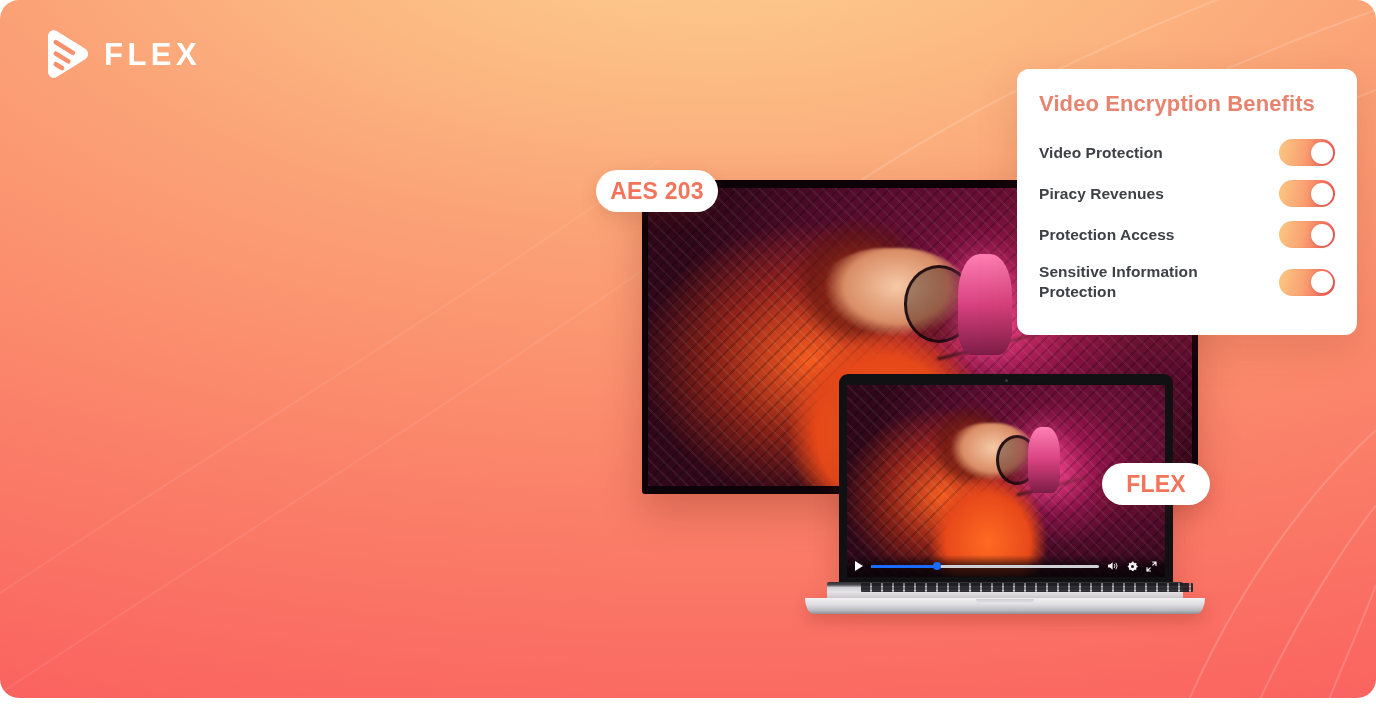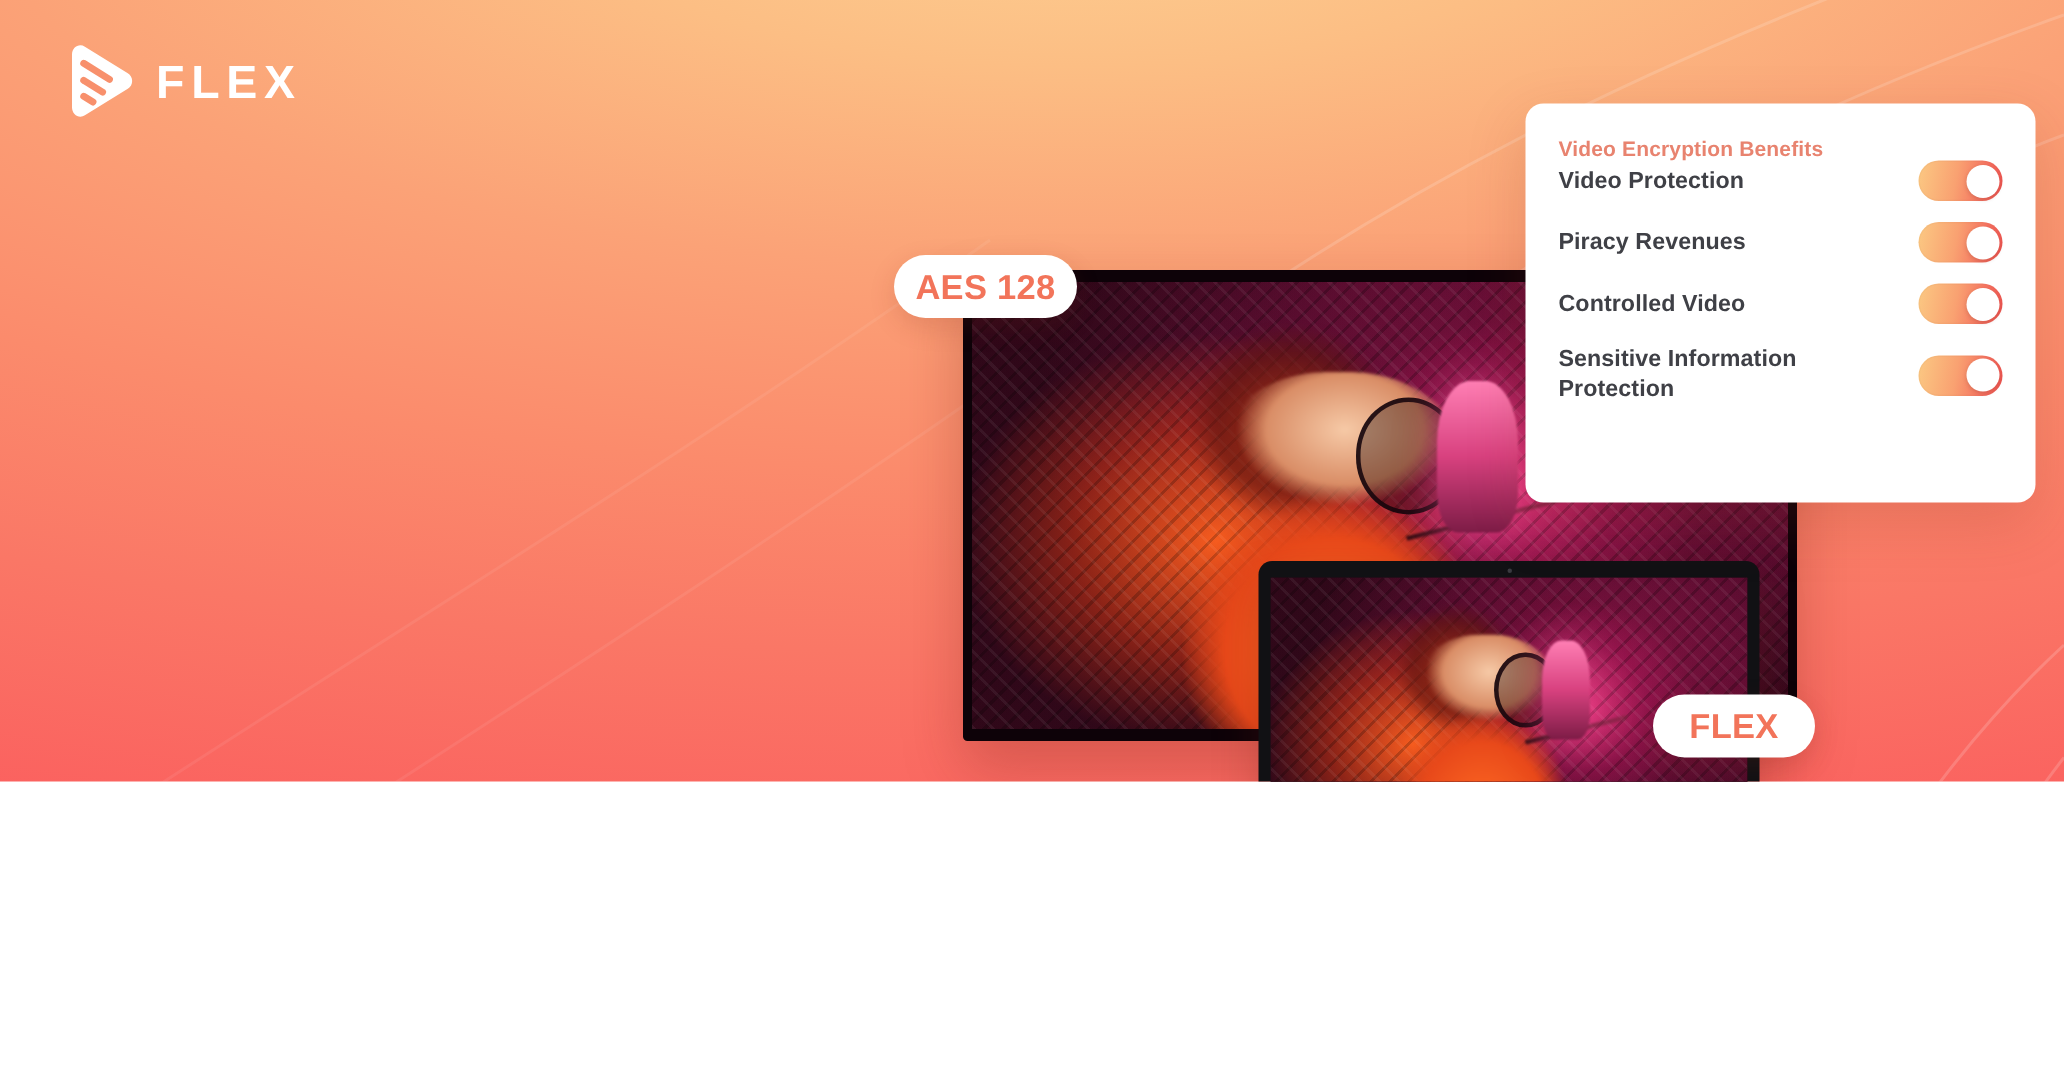--- a/index.html
+++ b/index.html
@@ -14,10 +14,11 @@
   #stage {
     position: relative;
     width: 1376px;
-    height: 521px;
+    height: 698px;
     overflow: hidden;
     background:
       radial-gradient(140% 130% at 52% -15%, #FDD194 0%, #FCBE84 18%, #FBA277 38%, #FB8B6C 58%, #FA7766 76%, #FB5E5E 100%);
+    border-radius: 19px;
   }
 
   

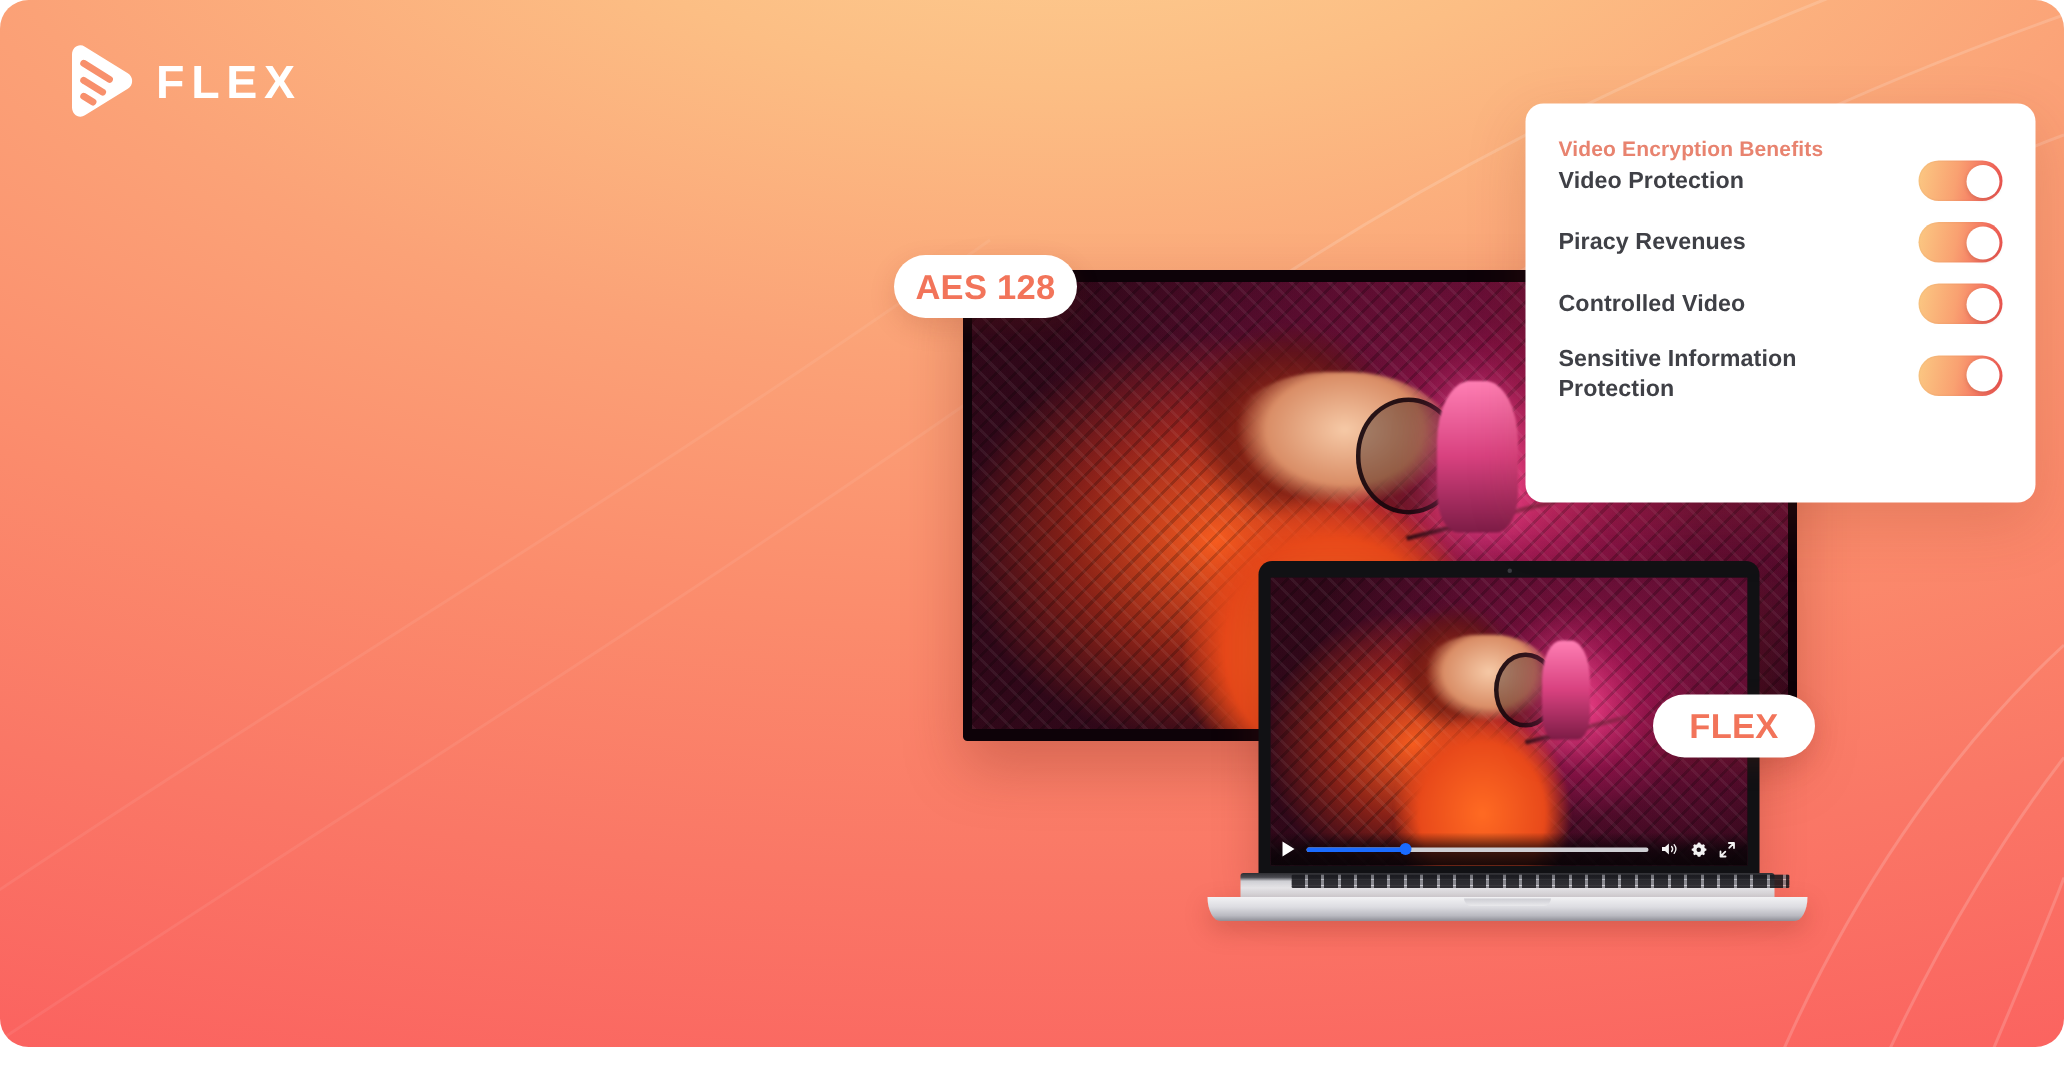--- a/index.html
+++ b/index.html
@@ -216,9 +216,10 @@
   }
   #benefits .card-title {
     color: #E8836F;
-    font-size: 14px;
+    font-size: 22px;
     font-weight: 700;
     letter-spacing: 0.1px;
+    margin-bottom: 22px;
   }
   .benefit-row {
     display: flex; align-items: center; justify-content: space-between;

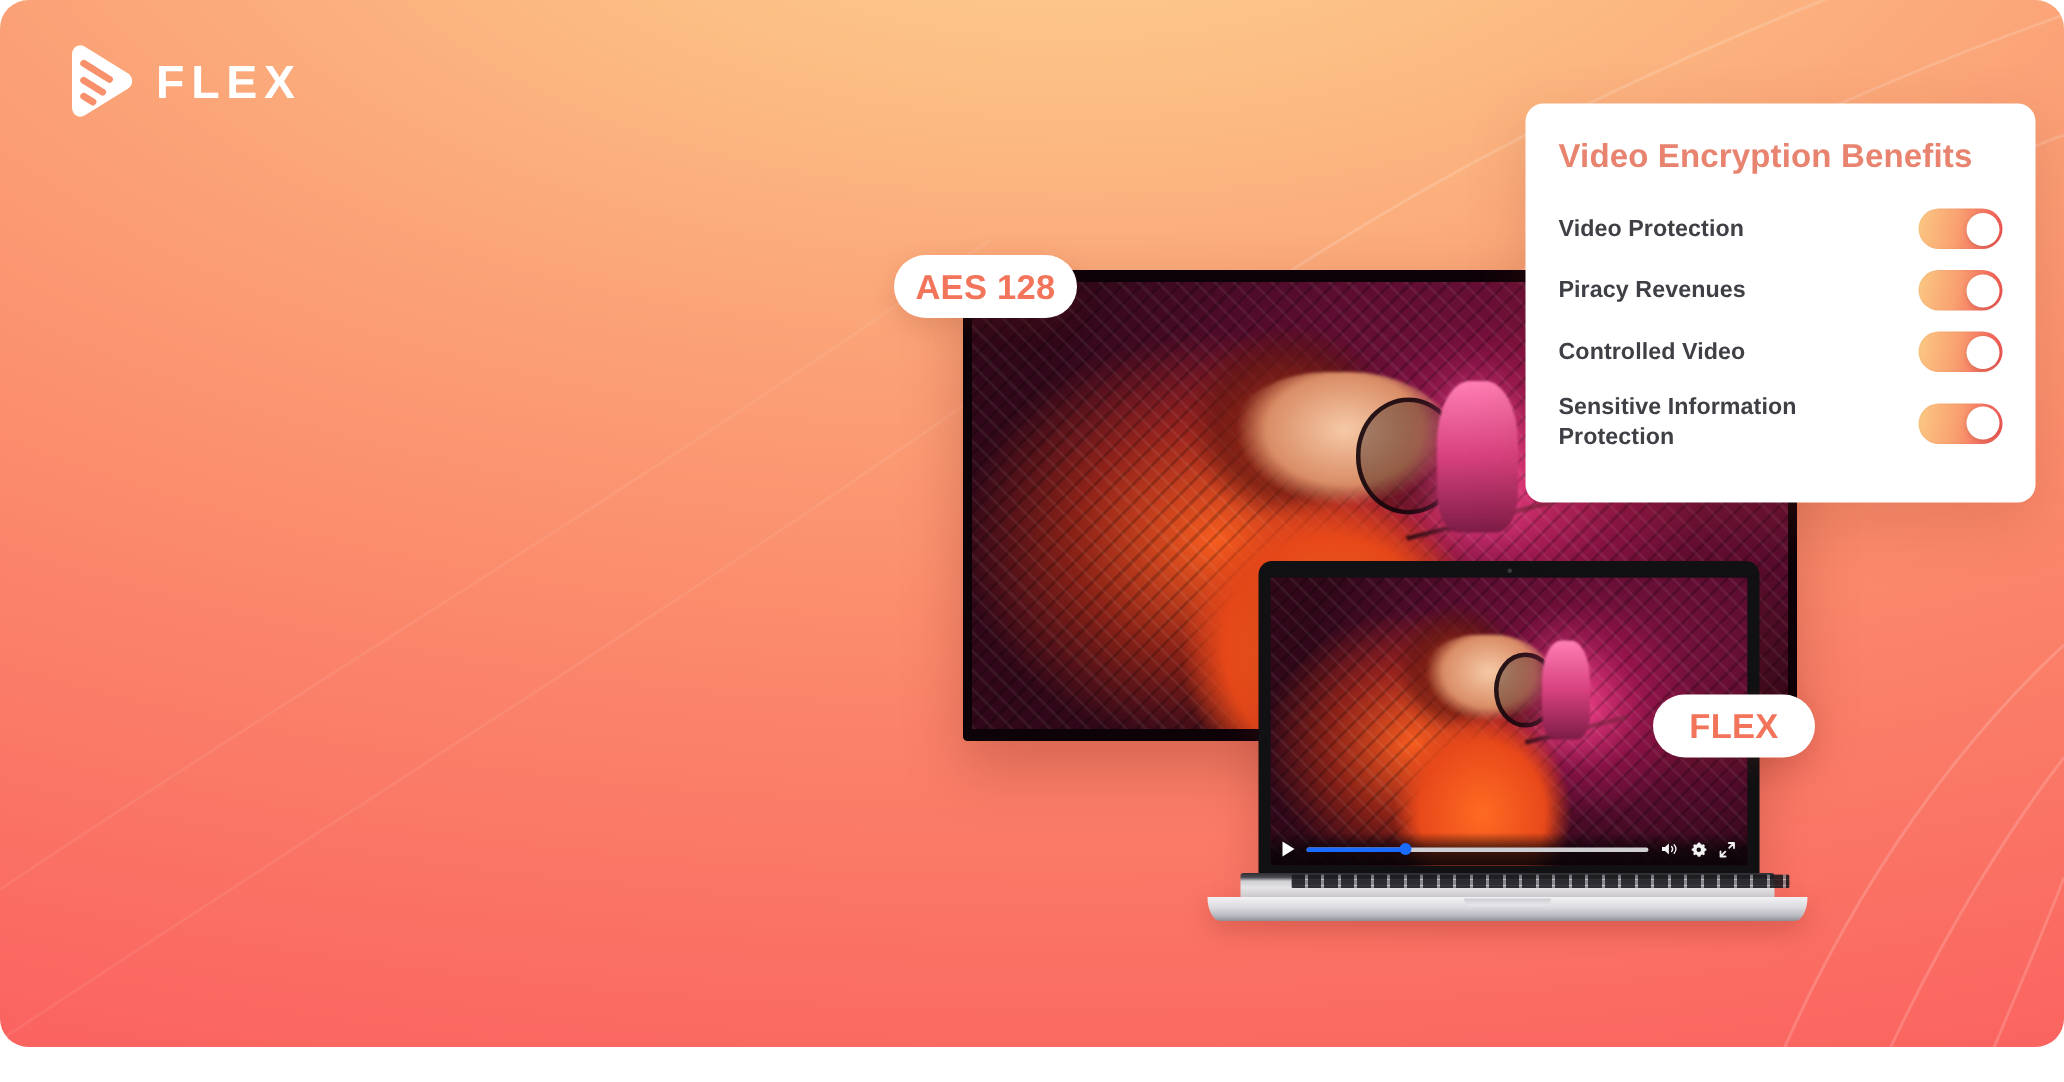--- a/index.html
+++ b/index.html
@@ -347,7 +347,7 @@
     </div>
   </div>
 
-  <div class="pill" id="pill-aes">AES 128</div>
+  <div class="pill" id="pill-aes">AES 203</div>
   <div class="pill" id="pill-hlse">FLEX</div>
 
   <div id="benefits">

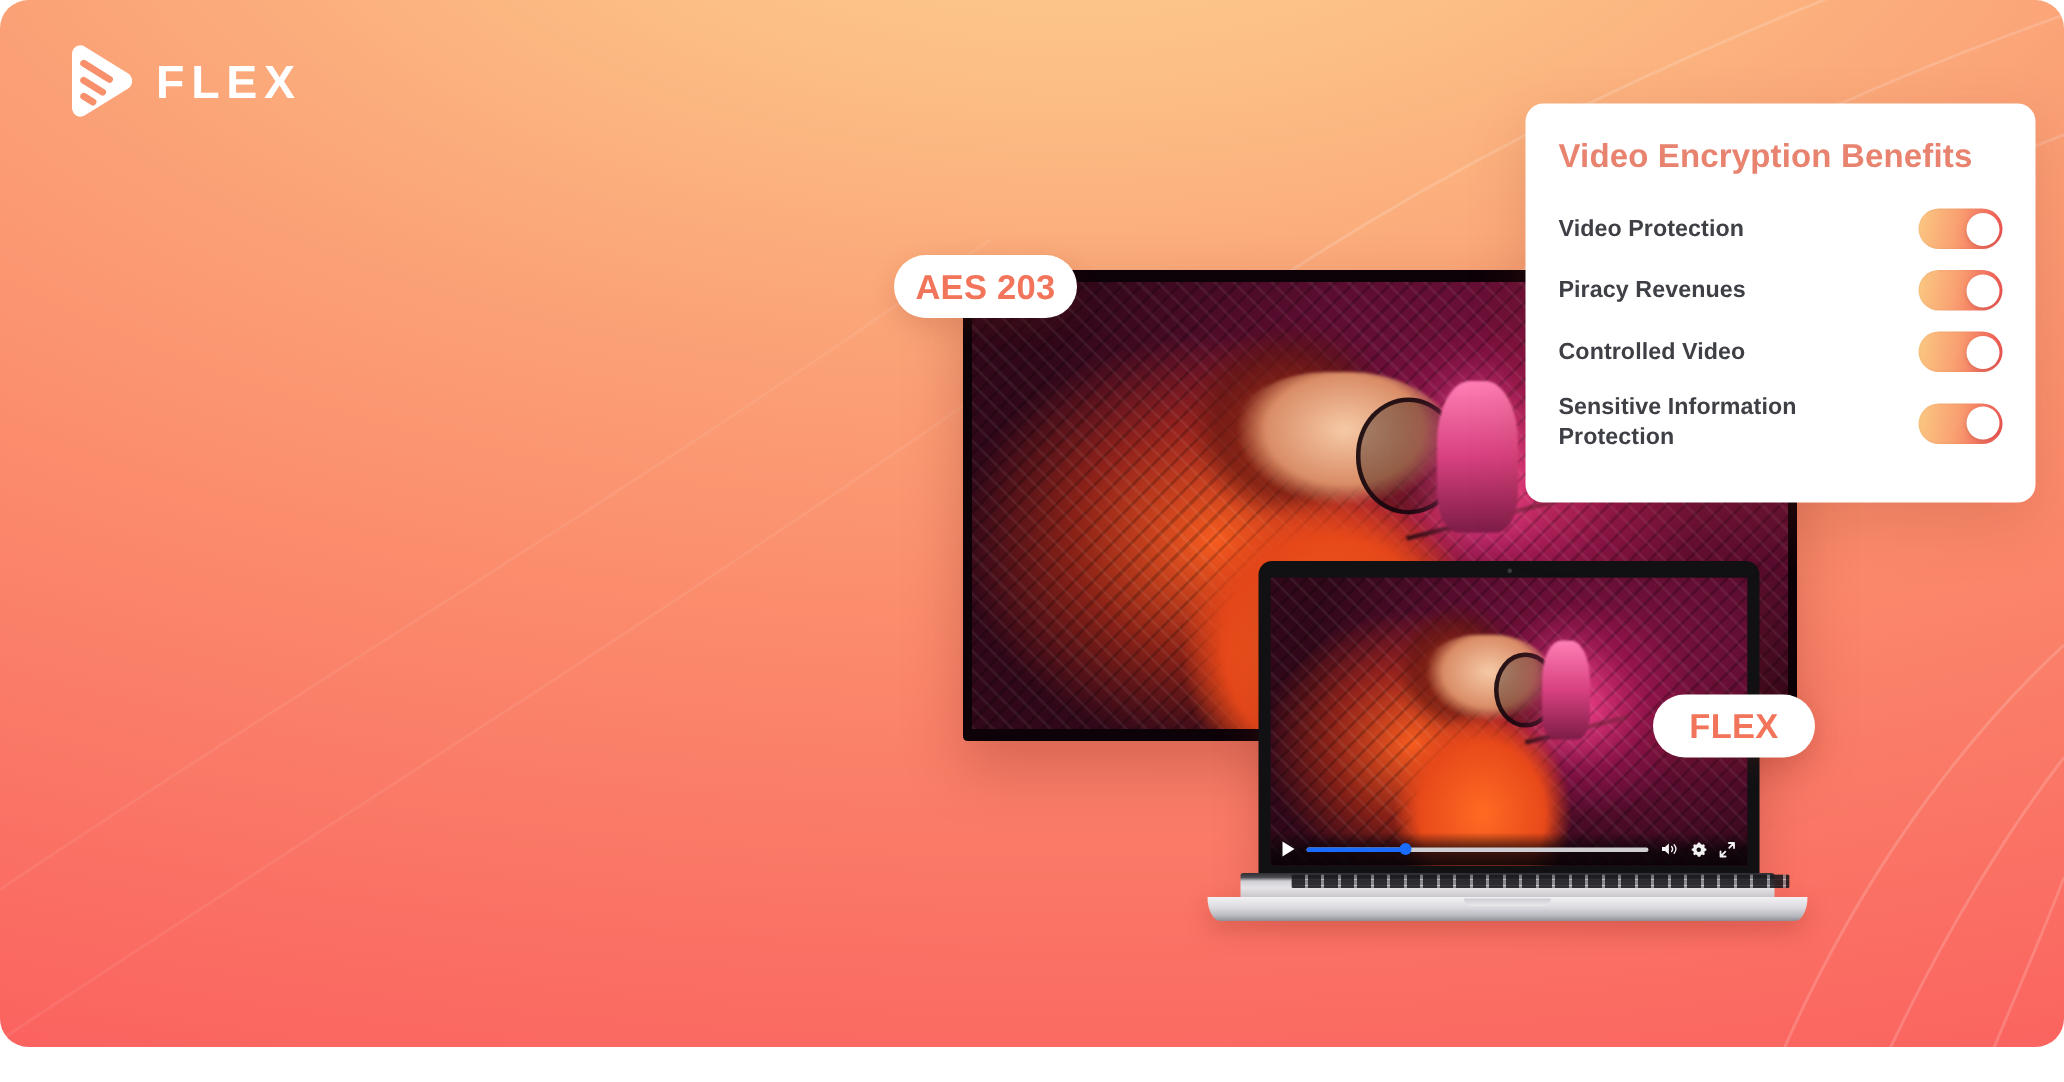--- a/index.html
+++ b/index.html
@@ -368,7 +368,7 @@
     </div>
 
     <div class="benefit-row">
-      <span class="benefit-label">Controlled Video</span>
+      <span class="benefit-label">Protection Access</span>
       <span class="toggle">
           <span class="knob"></span>
         </span>

